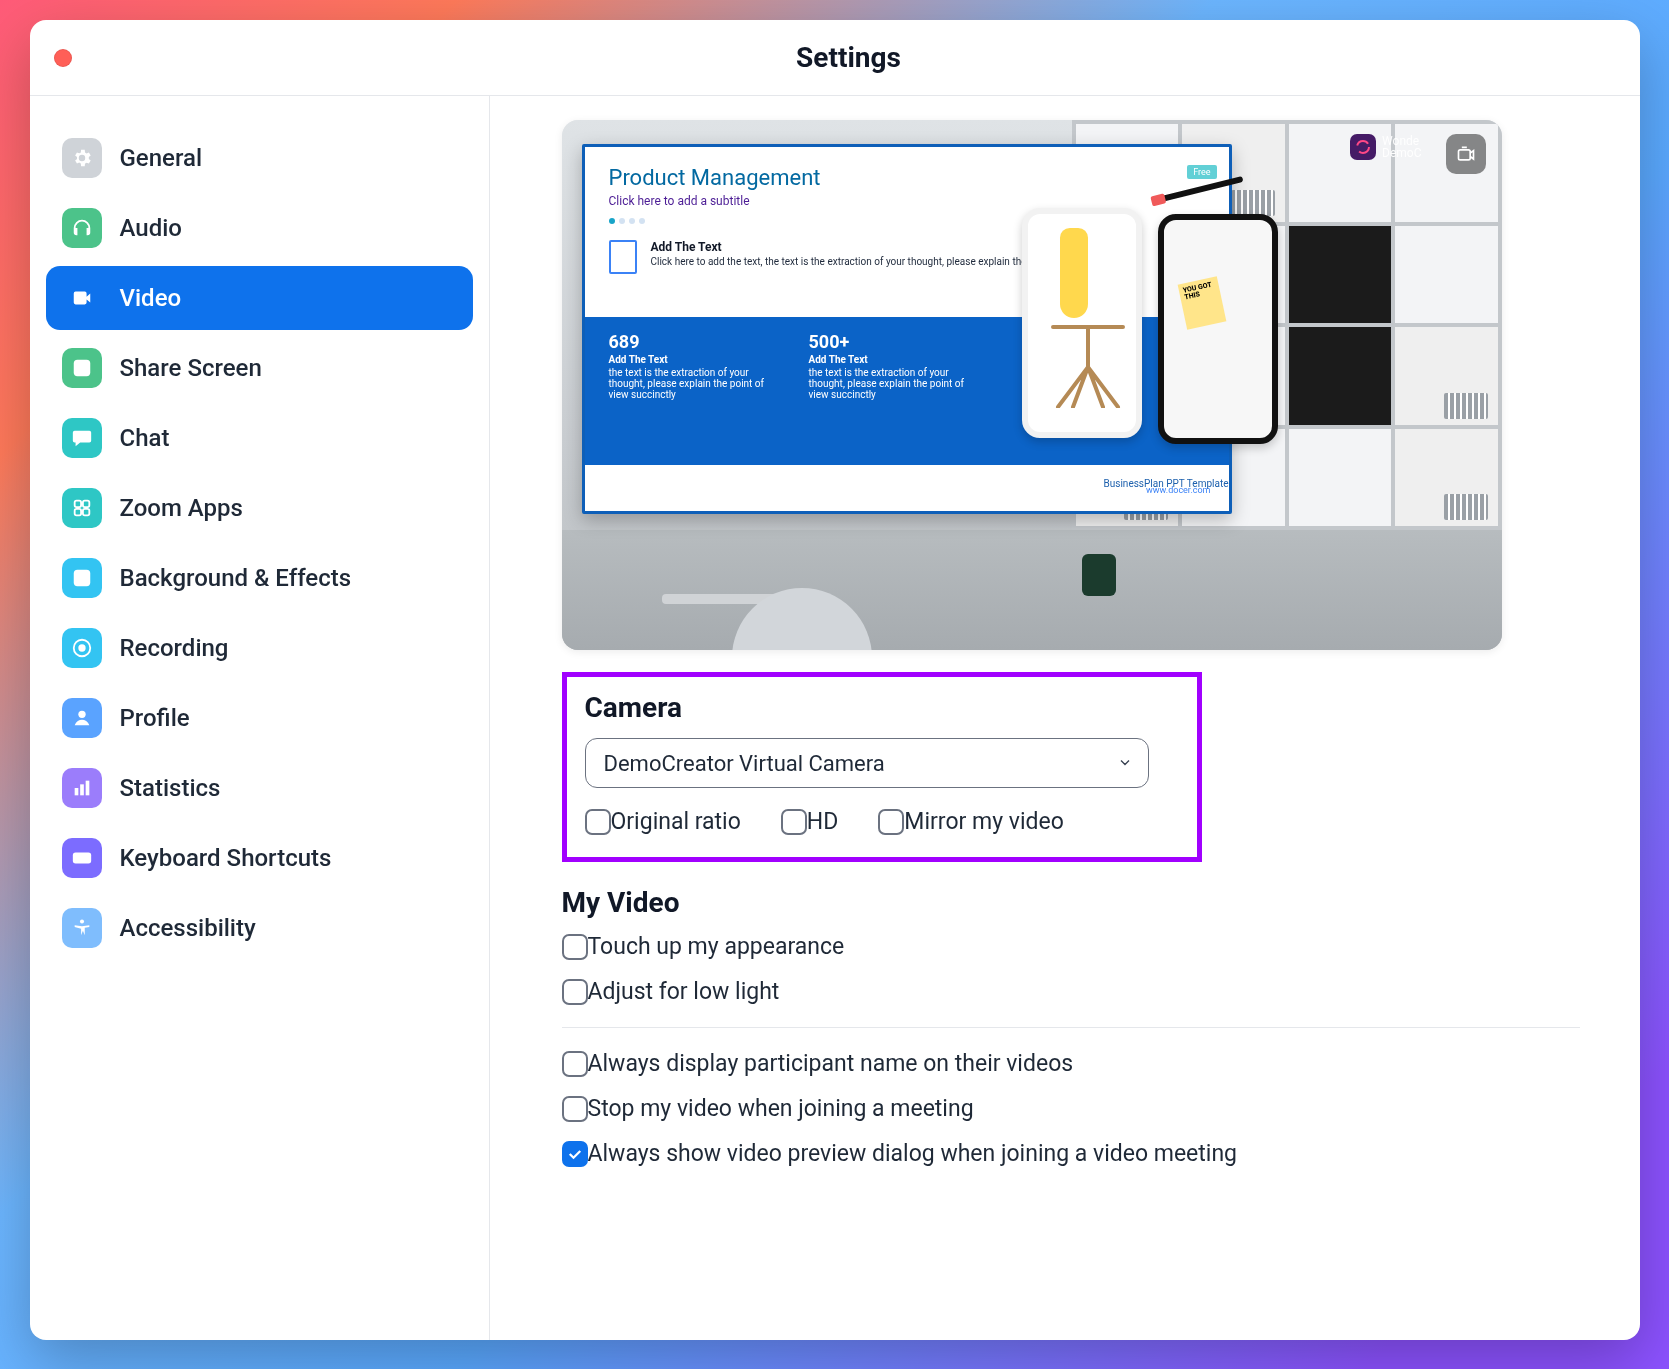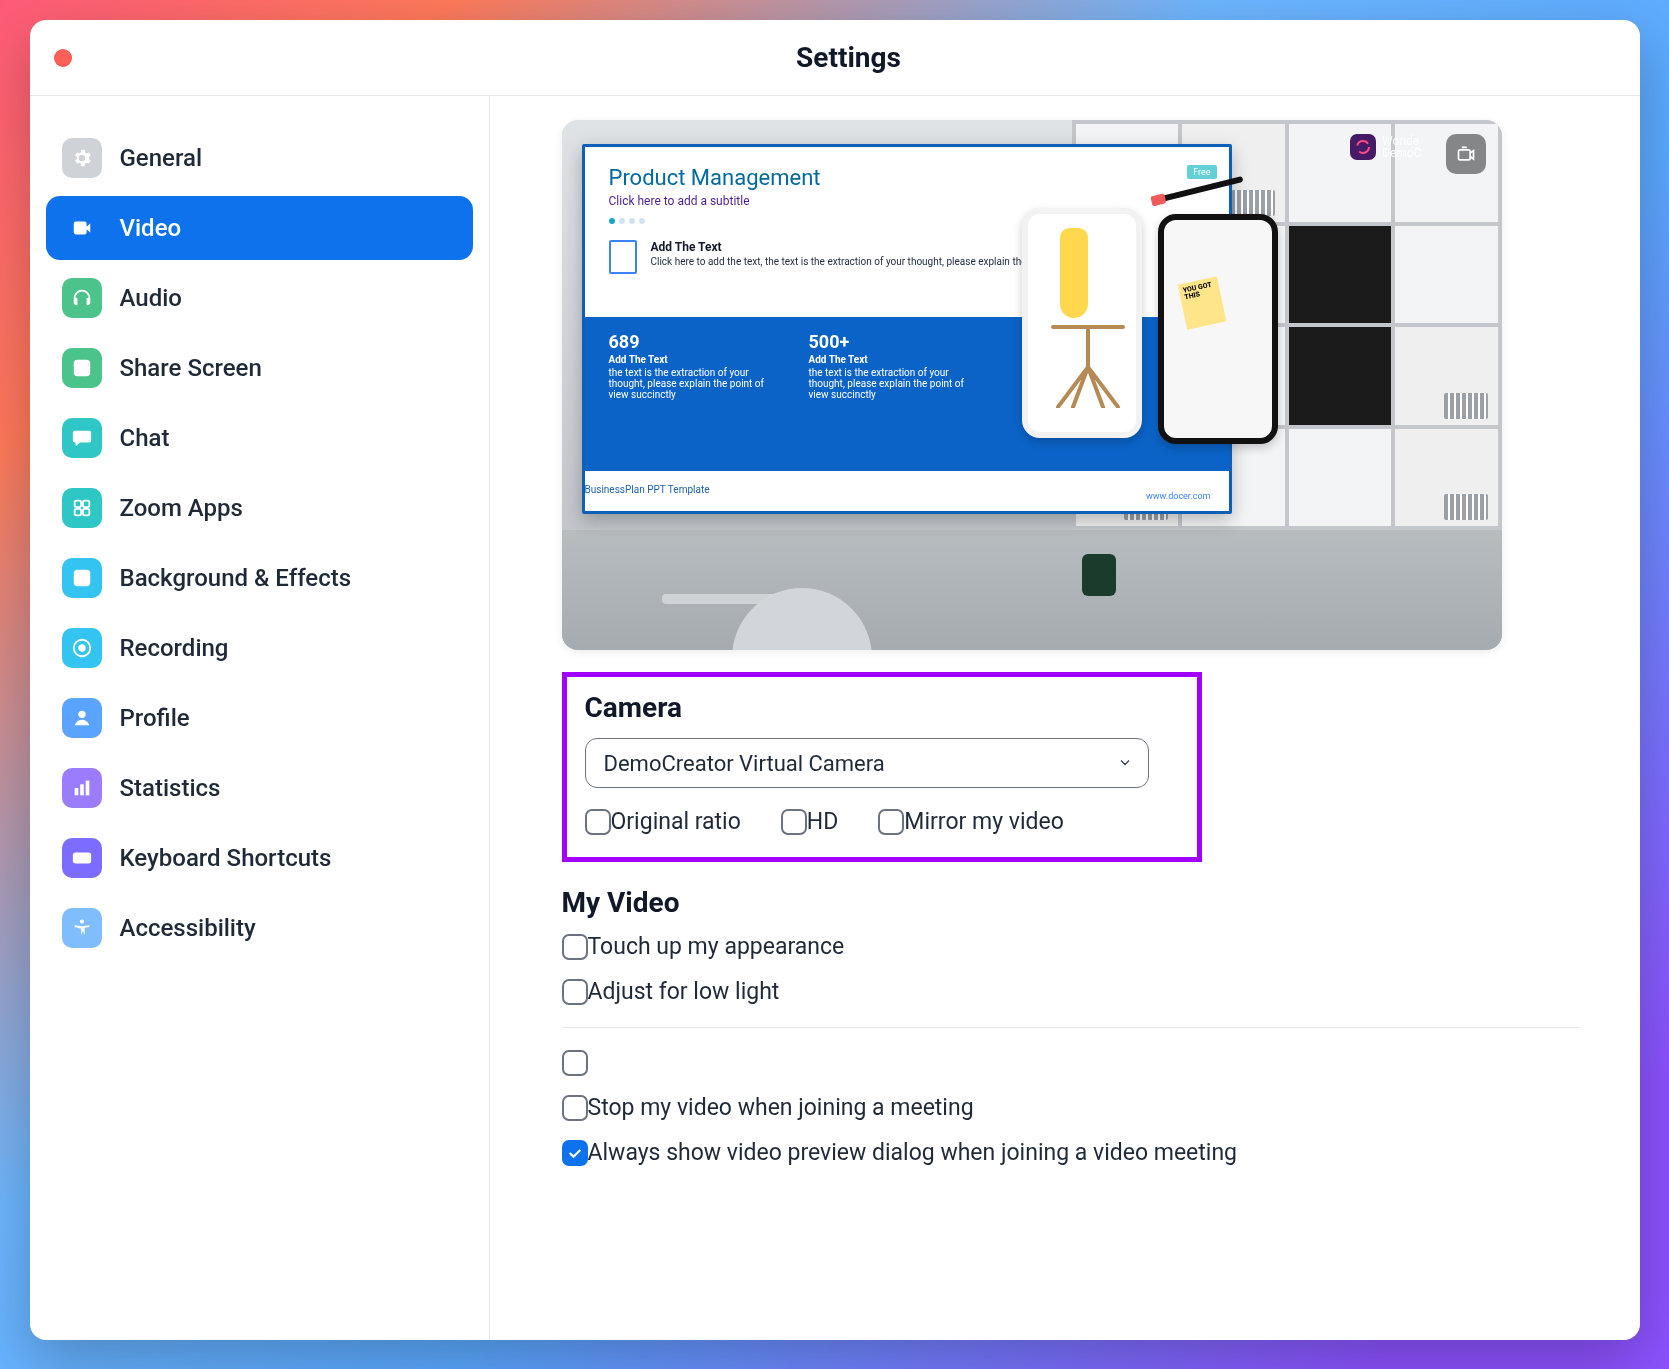--- a/index.html
+++ b/index.html
@@ -212,6 +212,15 @@
         <span>General</span>
       </div>
 
+      <div class="nav-item">
+        <span class="nav-icon bg-green">
+          <svg width="22" height="22" viewBox="0 0 24 24" fill="currentColor">
+              <path d="M12 3a9 9 0 0 0-9 9v5a3 3 0 0 0 3 3h1v-8H5v0a7 7 0 0 1 14 0v0h-2v8h1a3 3 0 0 0 3-3v-5a9 9 0 0 0-9-9Z"></path>
+            </svg>
+        </span>
+        <span>Audio</span>
+      </div>
+
       <div class="nav-item active">
         <span class="nav-icon bg-white">
           <svg width="22" height="22" viewBox="0 0 24 24" fill="currentColor">
@@ -219,15 +228,6 @@
             </svg>
         </span>
         <span>Video</span>
-      </div>
-
-      <div class="nav-item">
-        <span class="nav-icon bg-green">
-          <svg width="22" height="22" viewBox="0 0 24 24" fill="currentColor">
-              <path d="M12 3a9 9 0 0 0-9 9v5a3 3 0 0 0 3 3h1v-8H5v0a7 7 0 0 1 14 0v0h-2v8h1a3 3 0 0 0 3-3v-5a9 9 0 0 0-9-9Z"></path>
-            </svg>
-        </span>
-        <span>Audio</span>
       </div>
 
       <div class="nav-item">

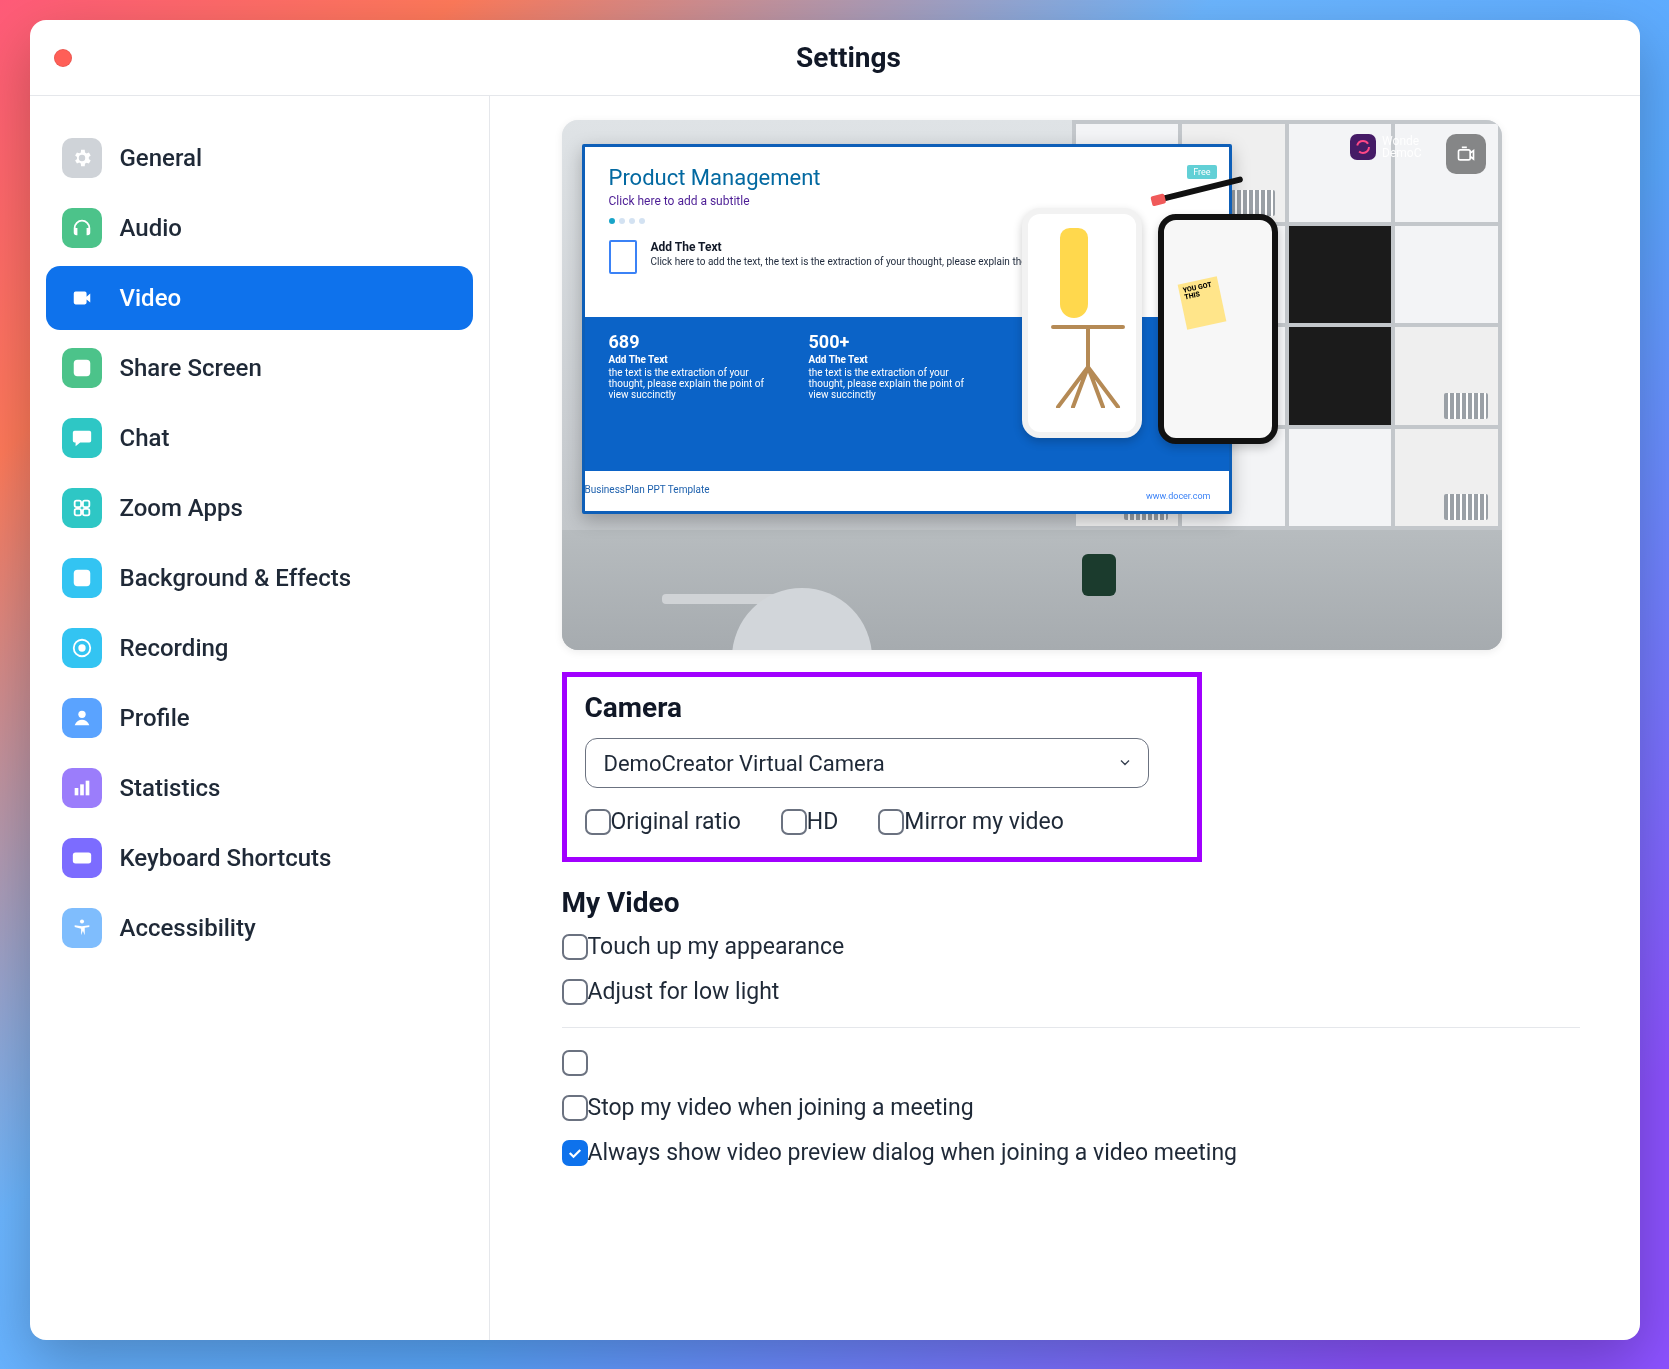--- a/index.html
+++ b/index.html
@@ -147,7 +147,7 @@
   .stat{font-size:10px;max-width:160px;}
   .stat .num{font-weight:700;font-size:18px;display:block;}
   .stat .lbl{font-weight:700;display:block;margin:2px 0;}
-  .slide-footer{position:absolute;left:0;right:0;bottom:4px;height:36px;background:#fff;display:flex;align-items:center;justify-content:flex-start;font-size:10px;color:#1d60ad;}
+  .slide-footer{position:absolute;left:0;right:0;bottom:10px;height:36px;background:#fff;display:flex;align-items:center;justify-content:flex-end;font-size:10px;color:#1d60ad;}
   .slide-link{position:absolute;right:18px;bottom:6px;font-size:9px;color:#3b82f6;}
   .phone {
     position:absolute; width:120px; height:230px; border-radius:18px;

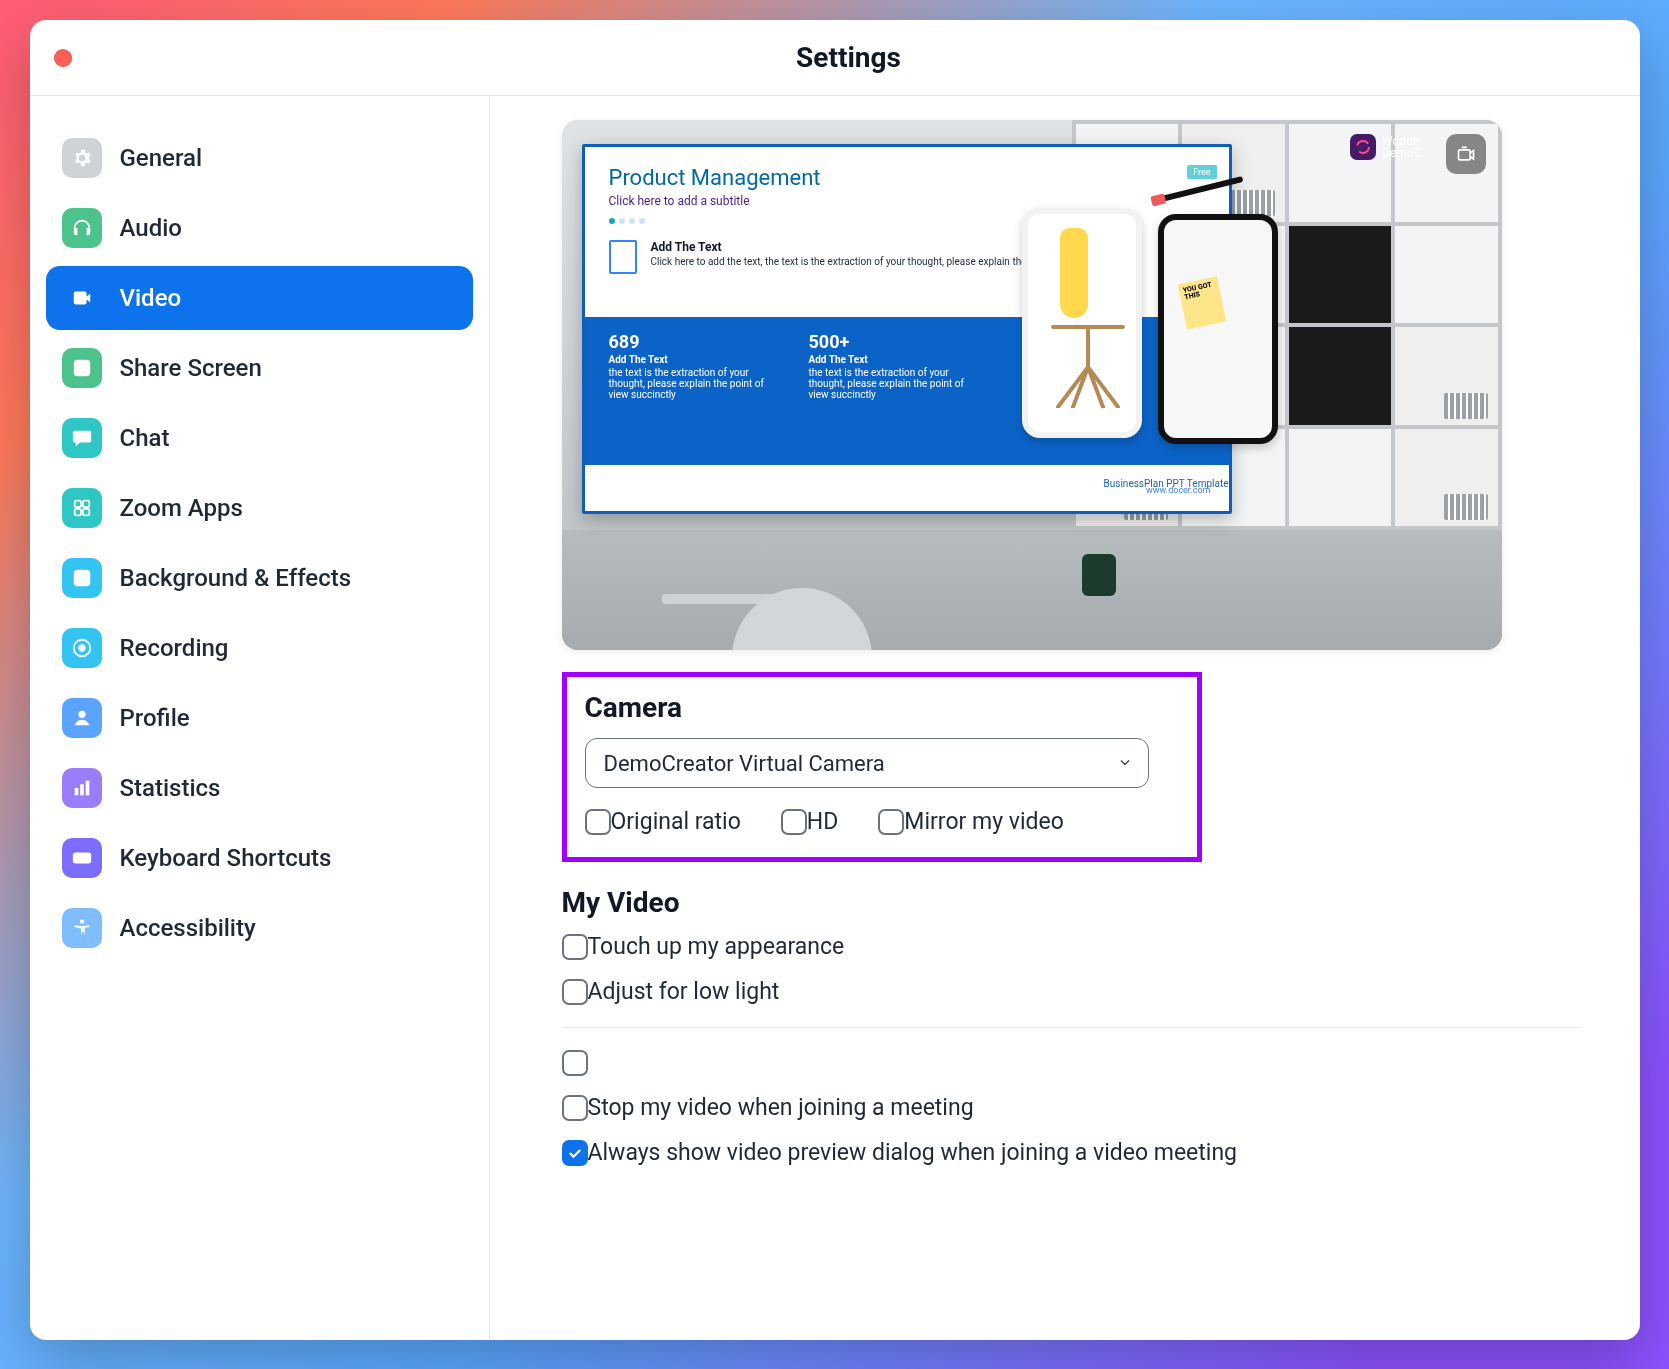--- a/index.html
+++ b/index.html
@@ -472,6 +472,7 @@
       <div class="vlist">
         <label class="chk">
           <span class="box"></span>
+          <span class="chk-lbl">Always display participant name on their videos</span>
         </label>
         <label class="chk">
           <span class="box"></span>

